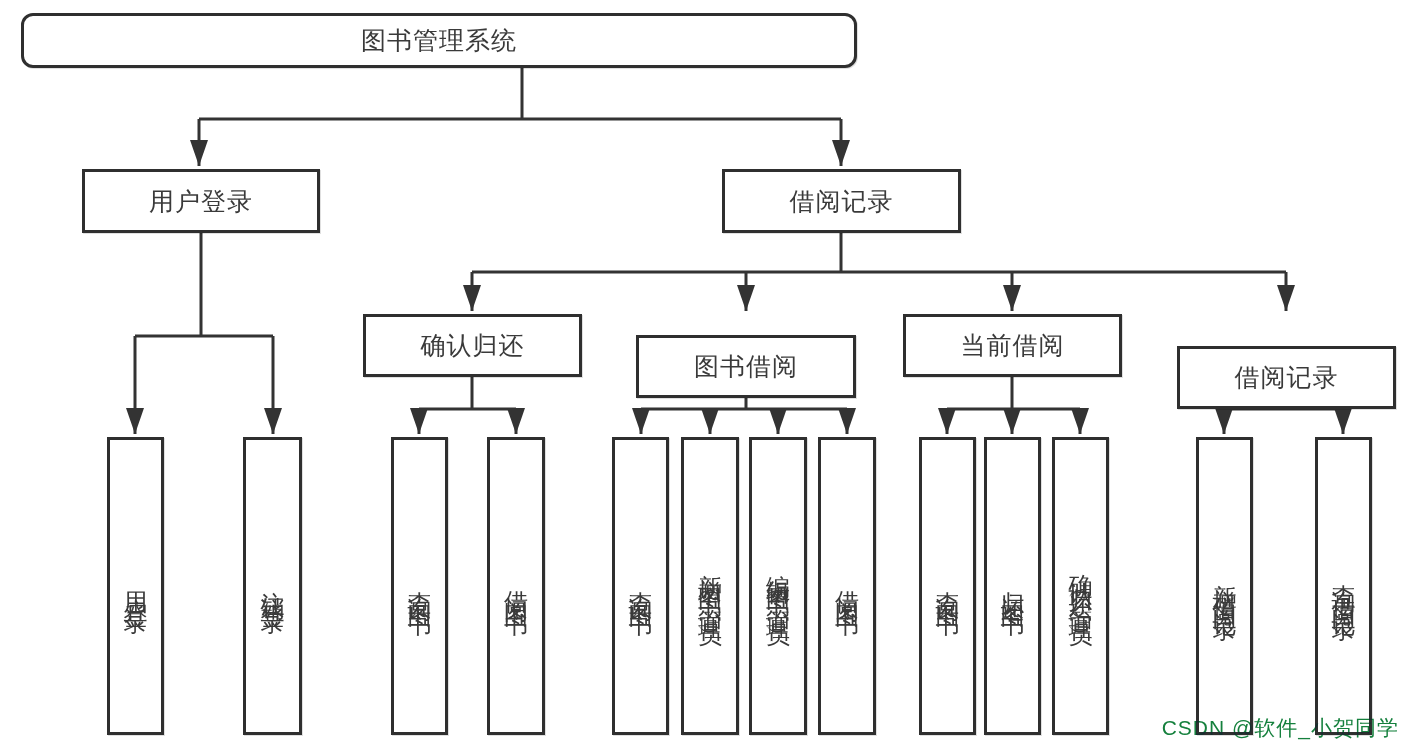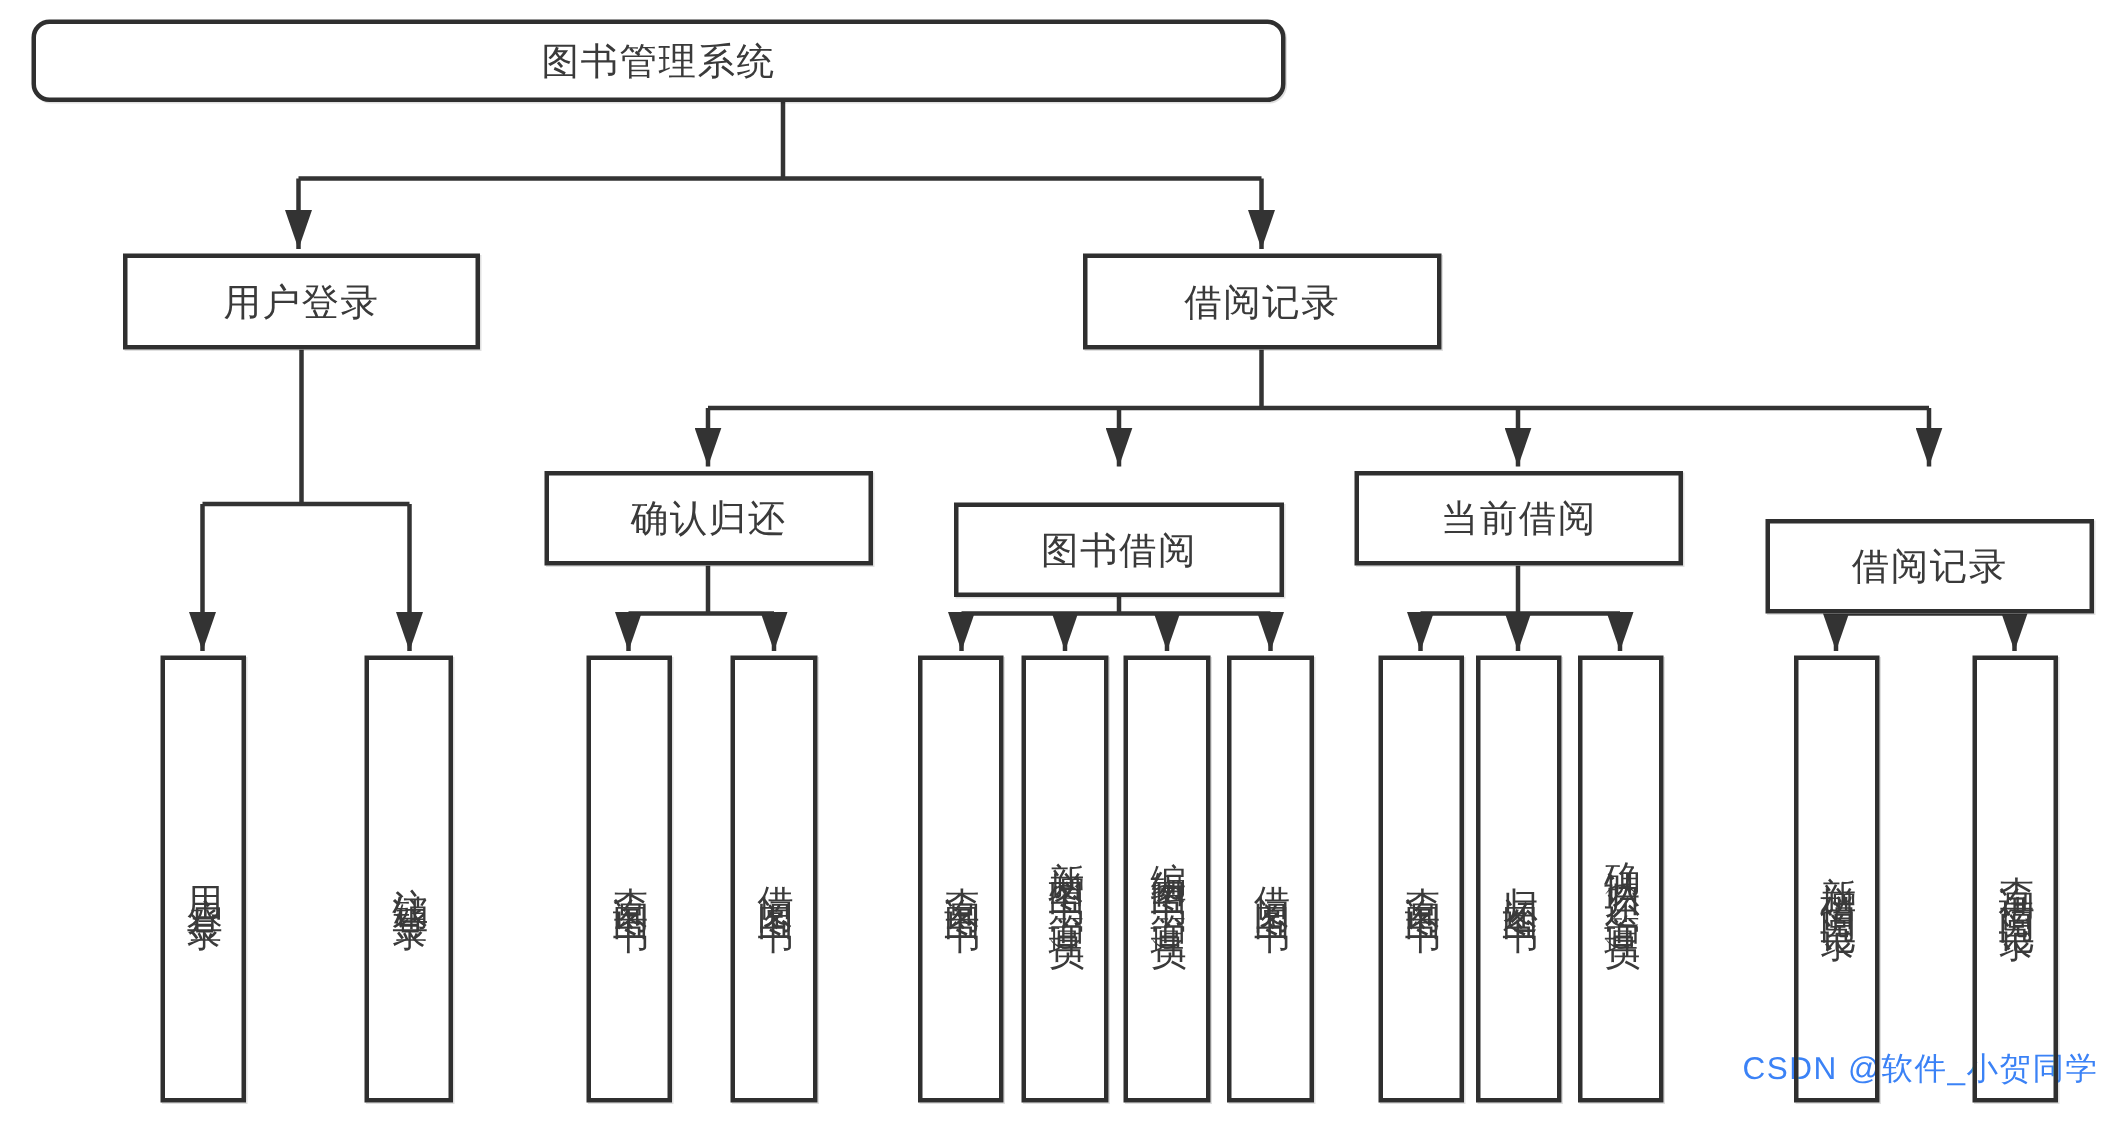--- a/index.html
+++ b/index.html
@@ -43,9 +43,9 @@
   .watermark {
     position: absolute;
     right: 6px;
-    top: 698px;
+    top: 714px;
     font-size: 21px;
-    color: #3b82f6;
+    color: #15803d;
     letter-spacing: 1px;
     mix-blend-mode: darken;
     z-index: 10;

